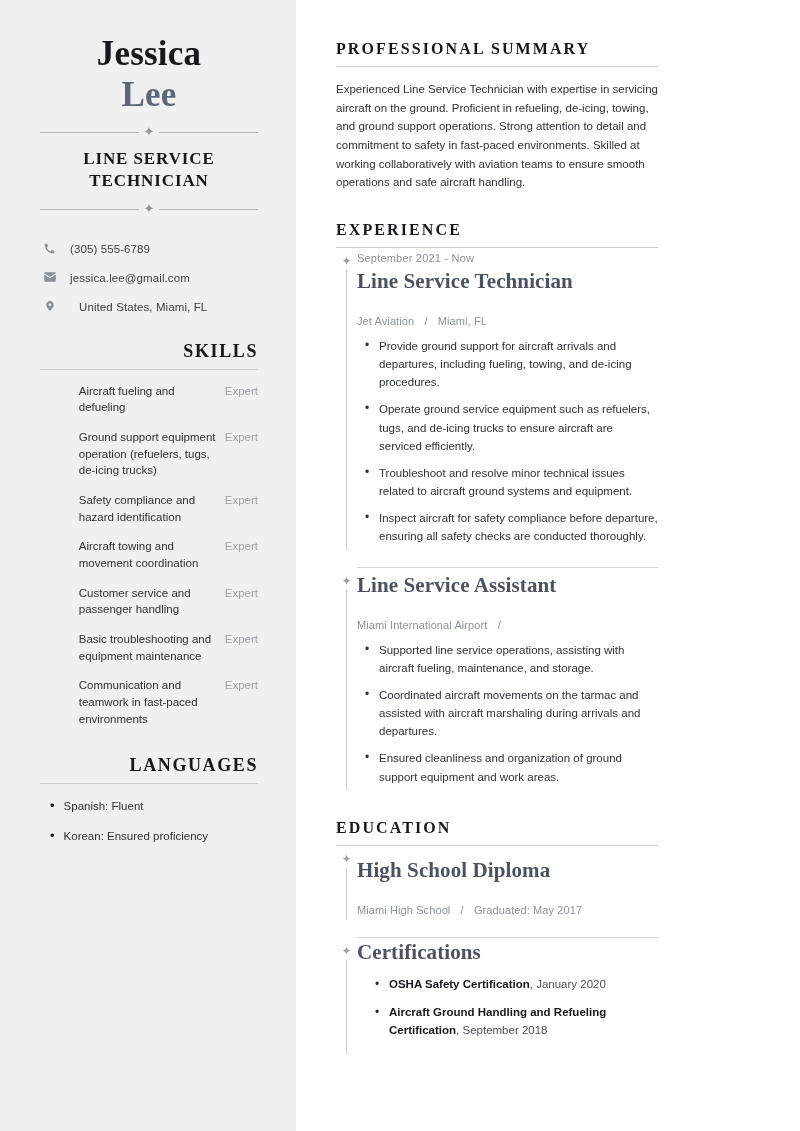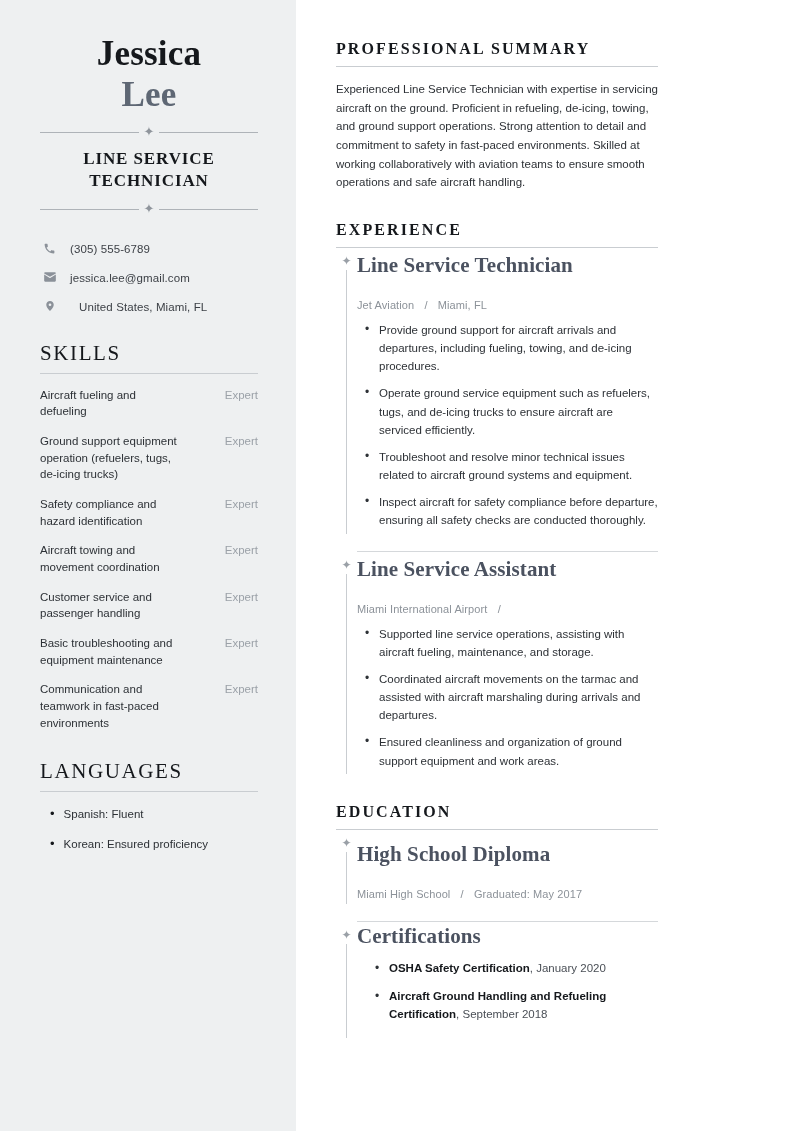--- a/index.html
+++ b/index.html
@@ -424,6 +424,7 @@
           <span class="tl-line"></span>
         </div>
         <div class="tl-body">
+          <div class="tl-date">September 2021 - Now</div>
           <div class="tl-title">Line Service Technician</div>
           <div class="tl-meta">
             <span>Jet Aviation</span>

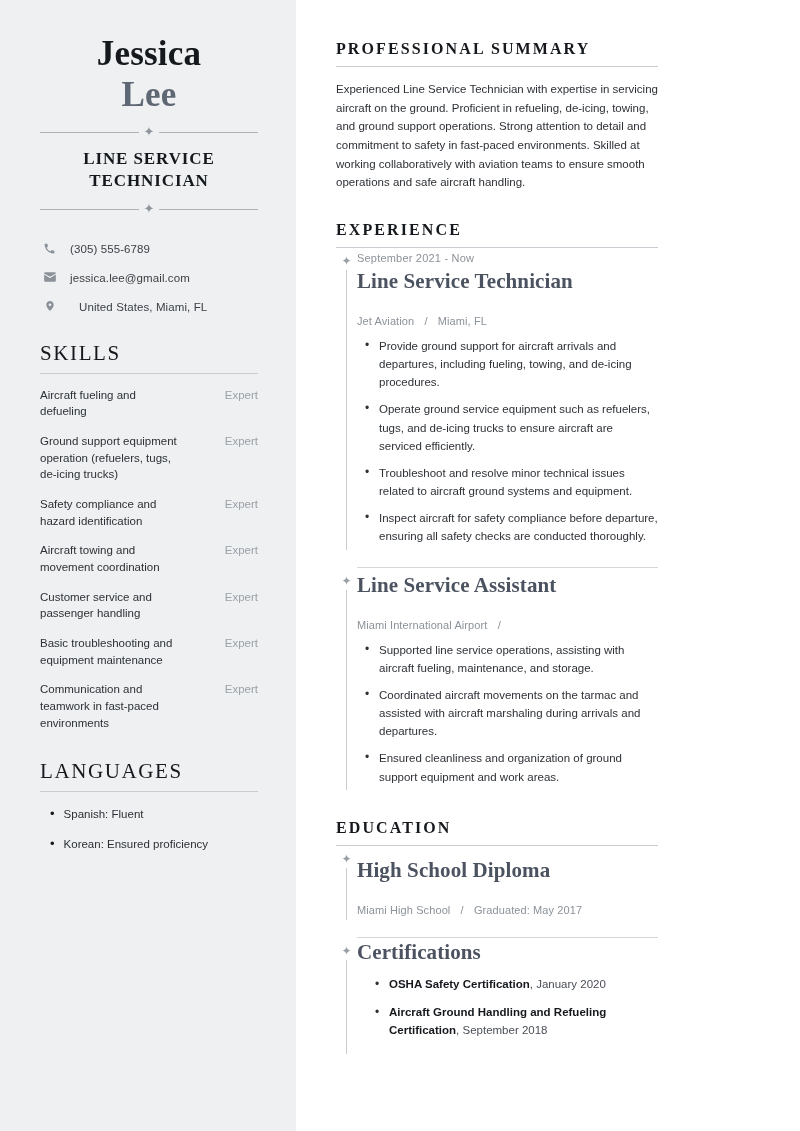--- a/index.html
+++ b/index.html
@@ -99,11 +99,12 @@
   }
   .sb-head h2 {
     font-family: "Liberation Serif", serif;
-    font-size: 21px;
-    font-weight: 400;
+    font-size: 18px;
+    font-weight: 700;
     color: #15181c;
     letter-spacing: 1.6px;
     text-transform: uppercase;
+    text-align: right;
   }
   .sb-head .rule {
     height: 1px;

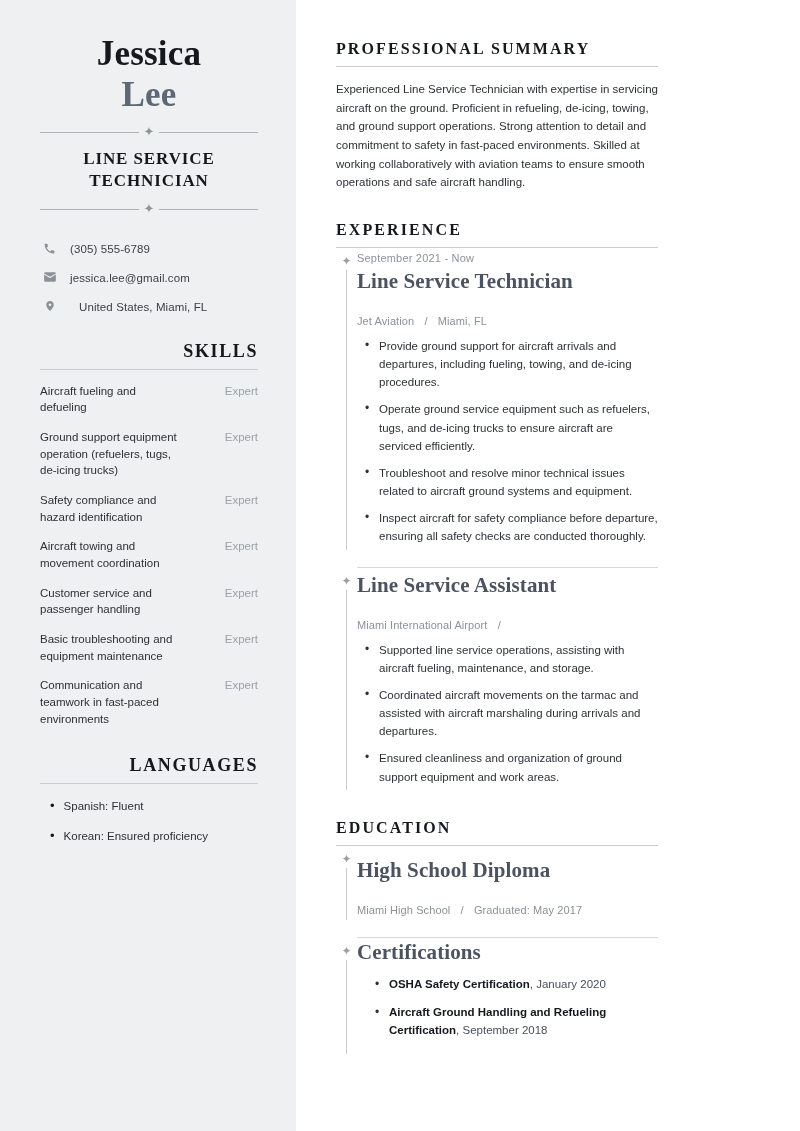--- a/index.html
+++ b/index.html
@@ -116,7 +116,7 @@
   .skills { margin-top: 13px; }
   .skill-row {
     display: flex;
-    justify-content: space-between;
+    justify-content: flex-end;
     align-items: flex-start;
     margin-bottom: 13px;
   }

